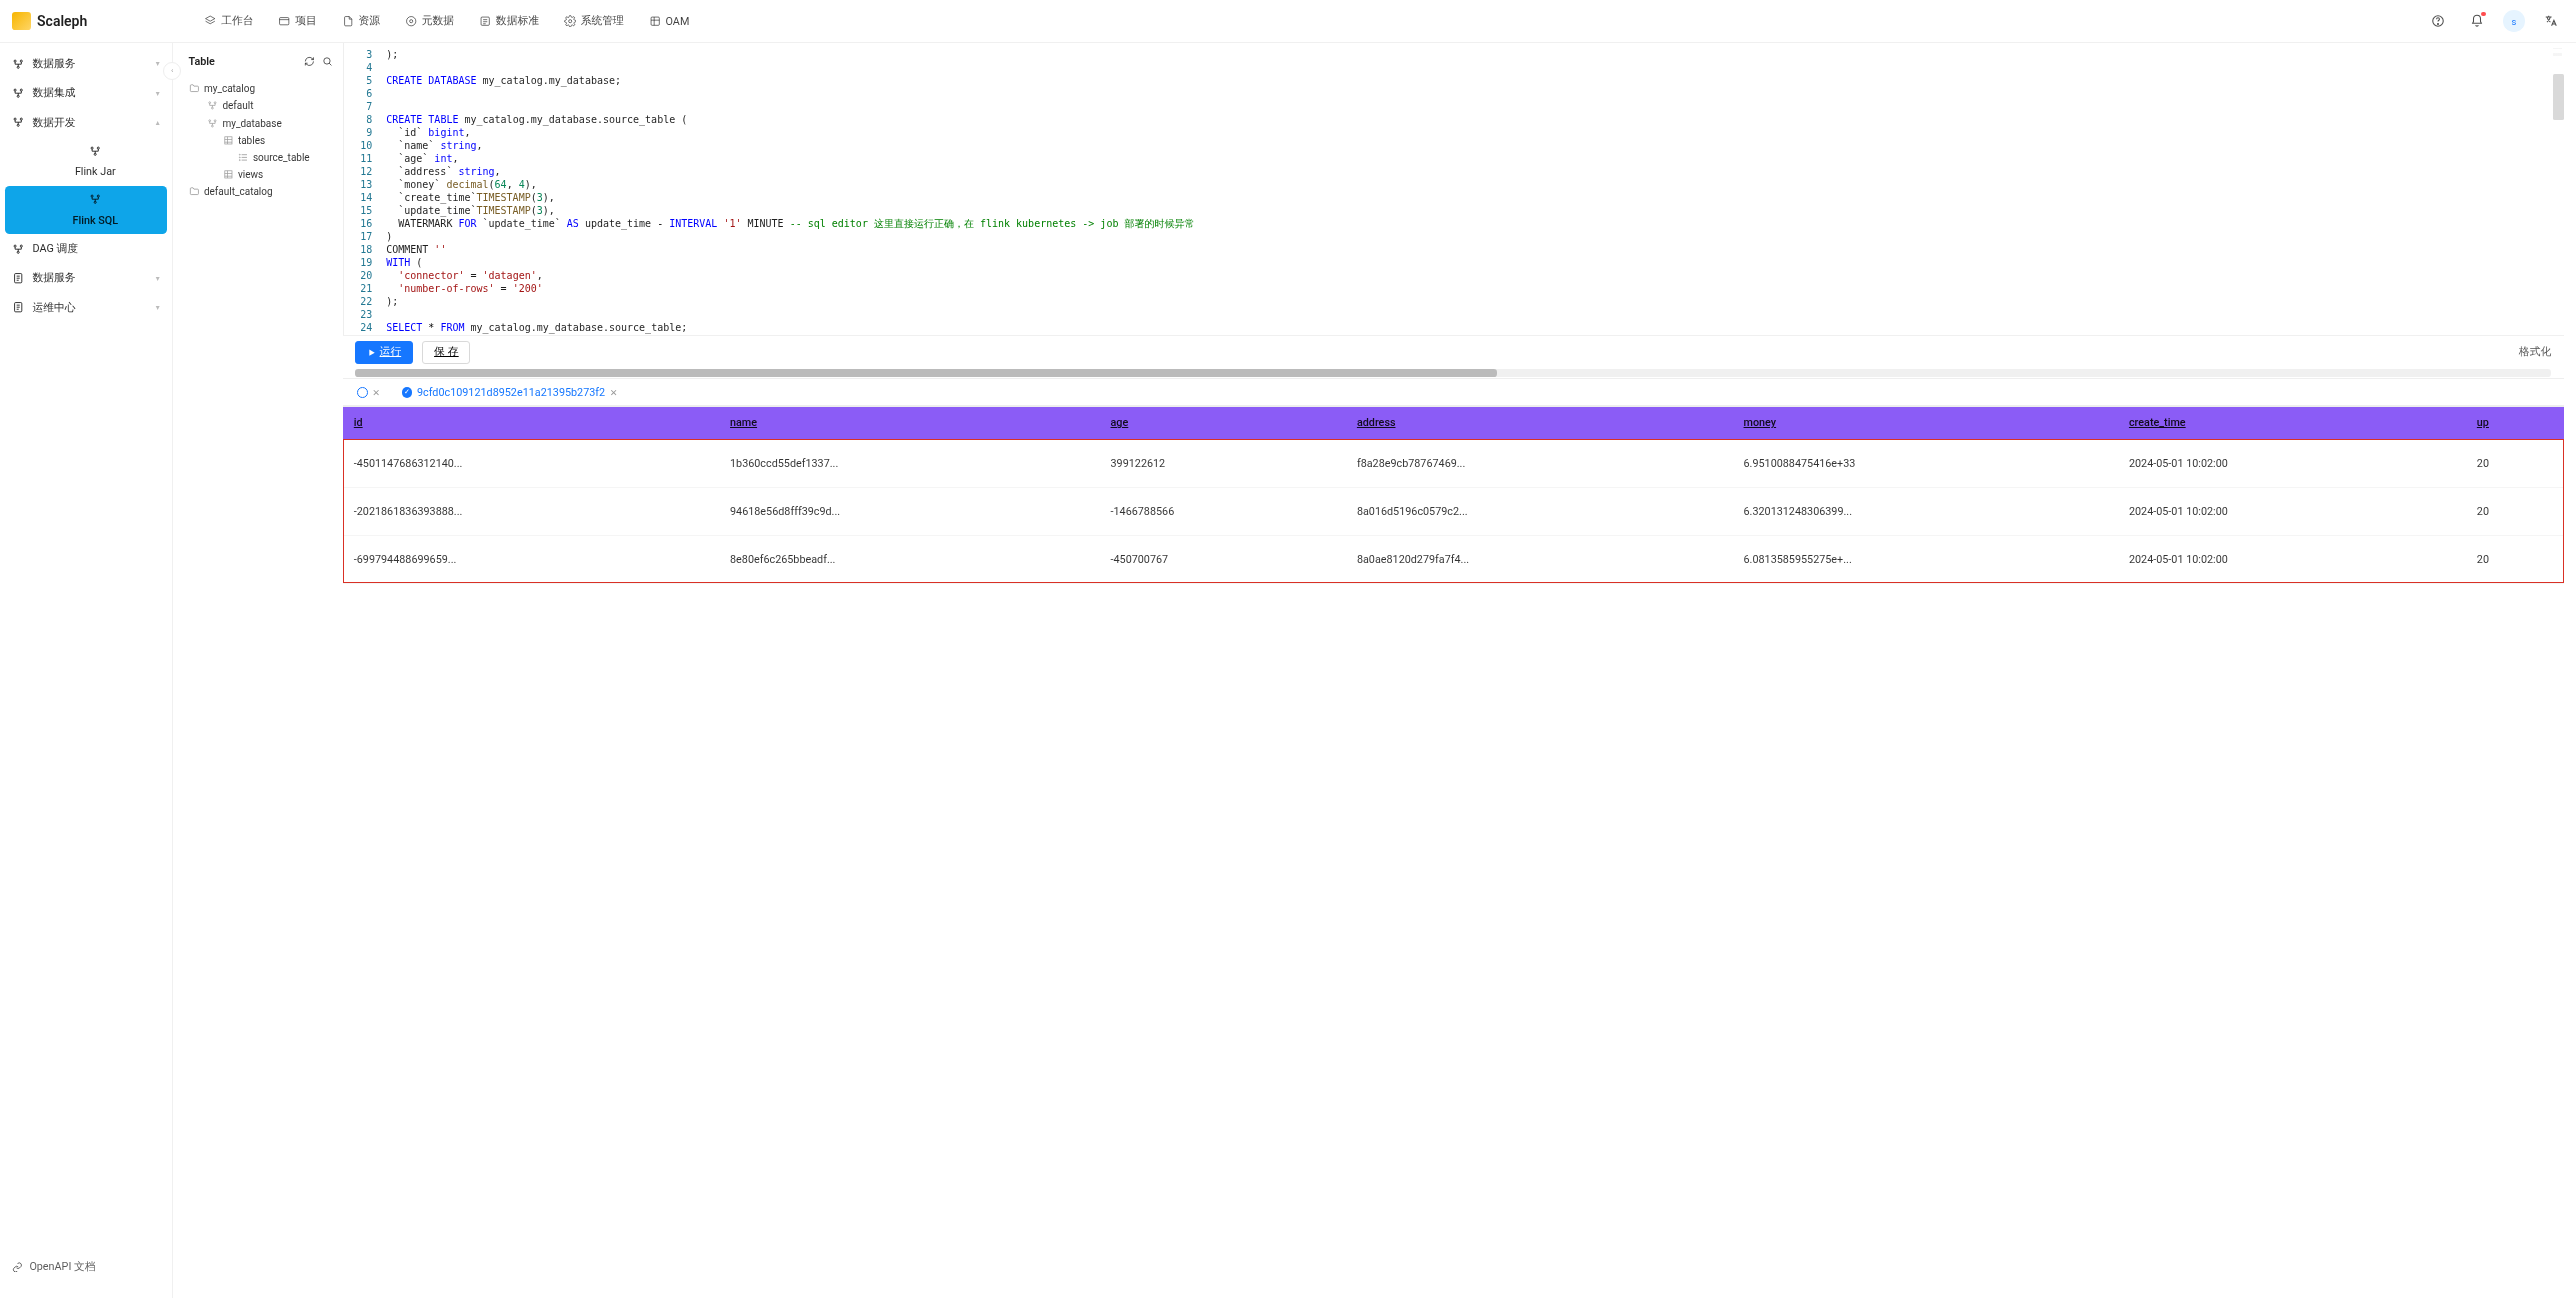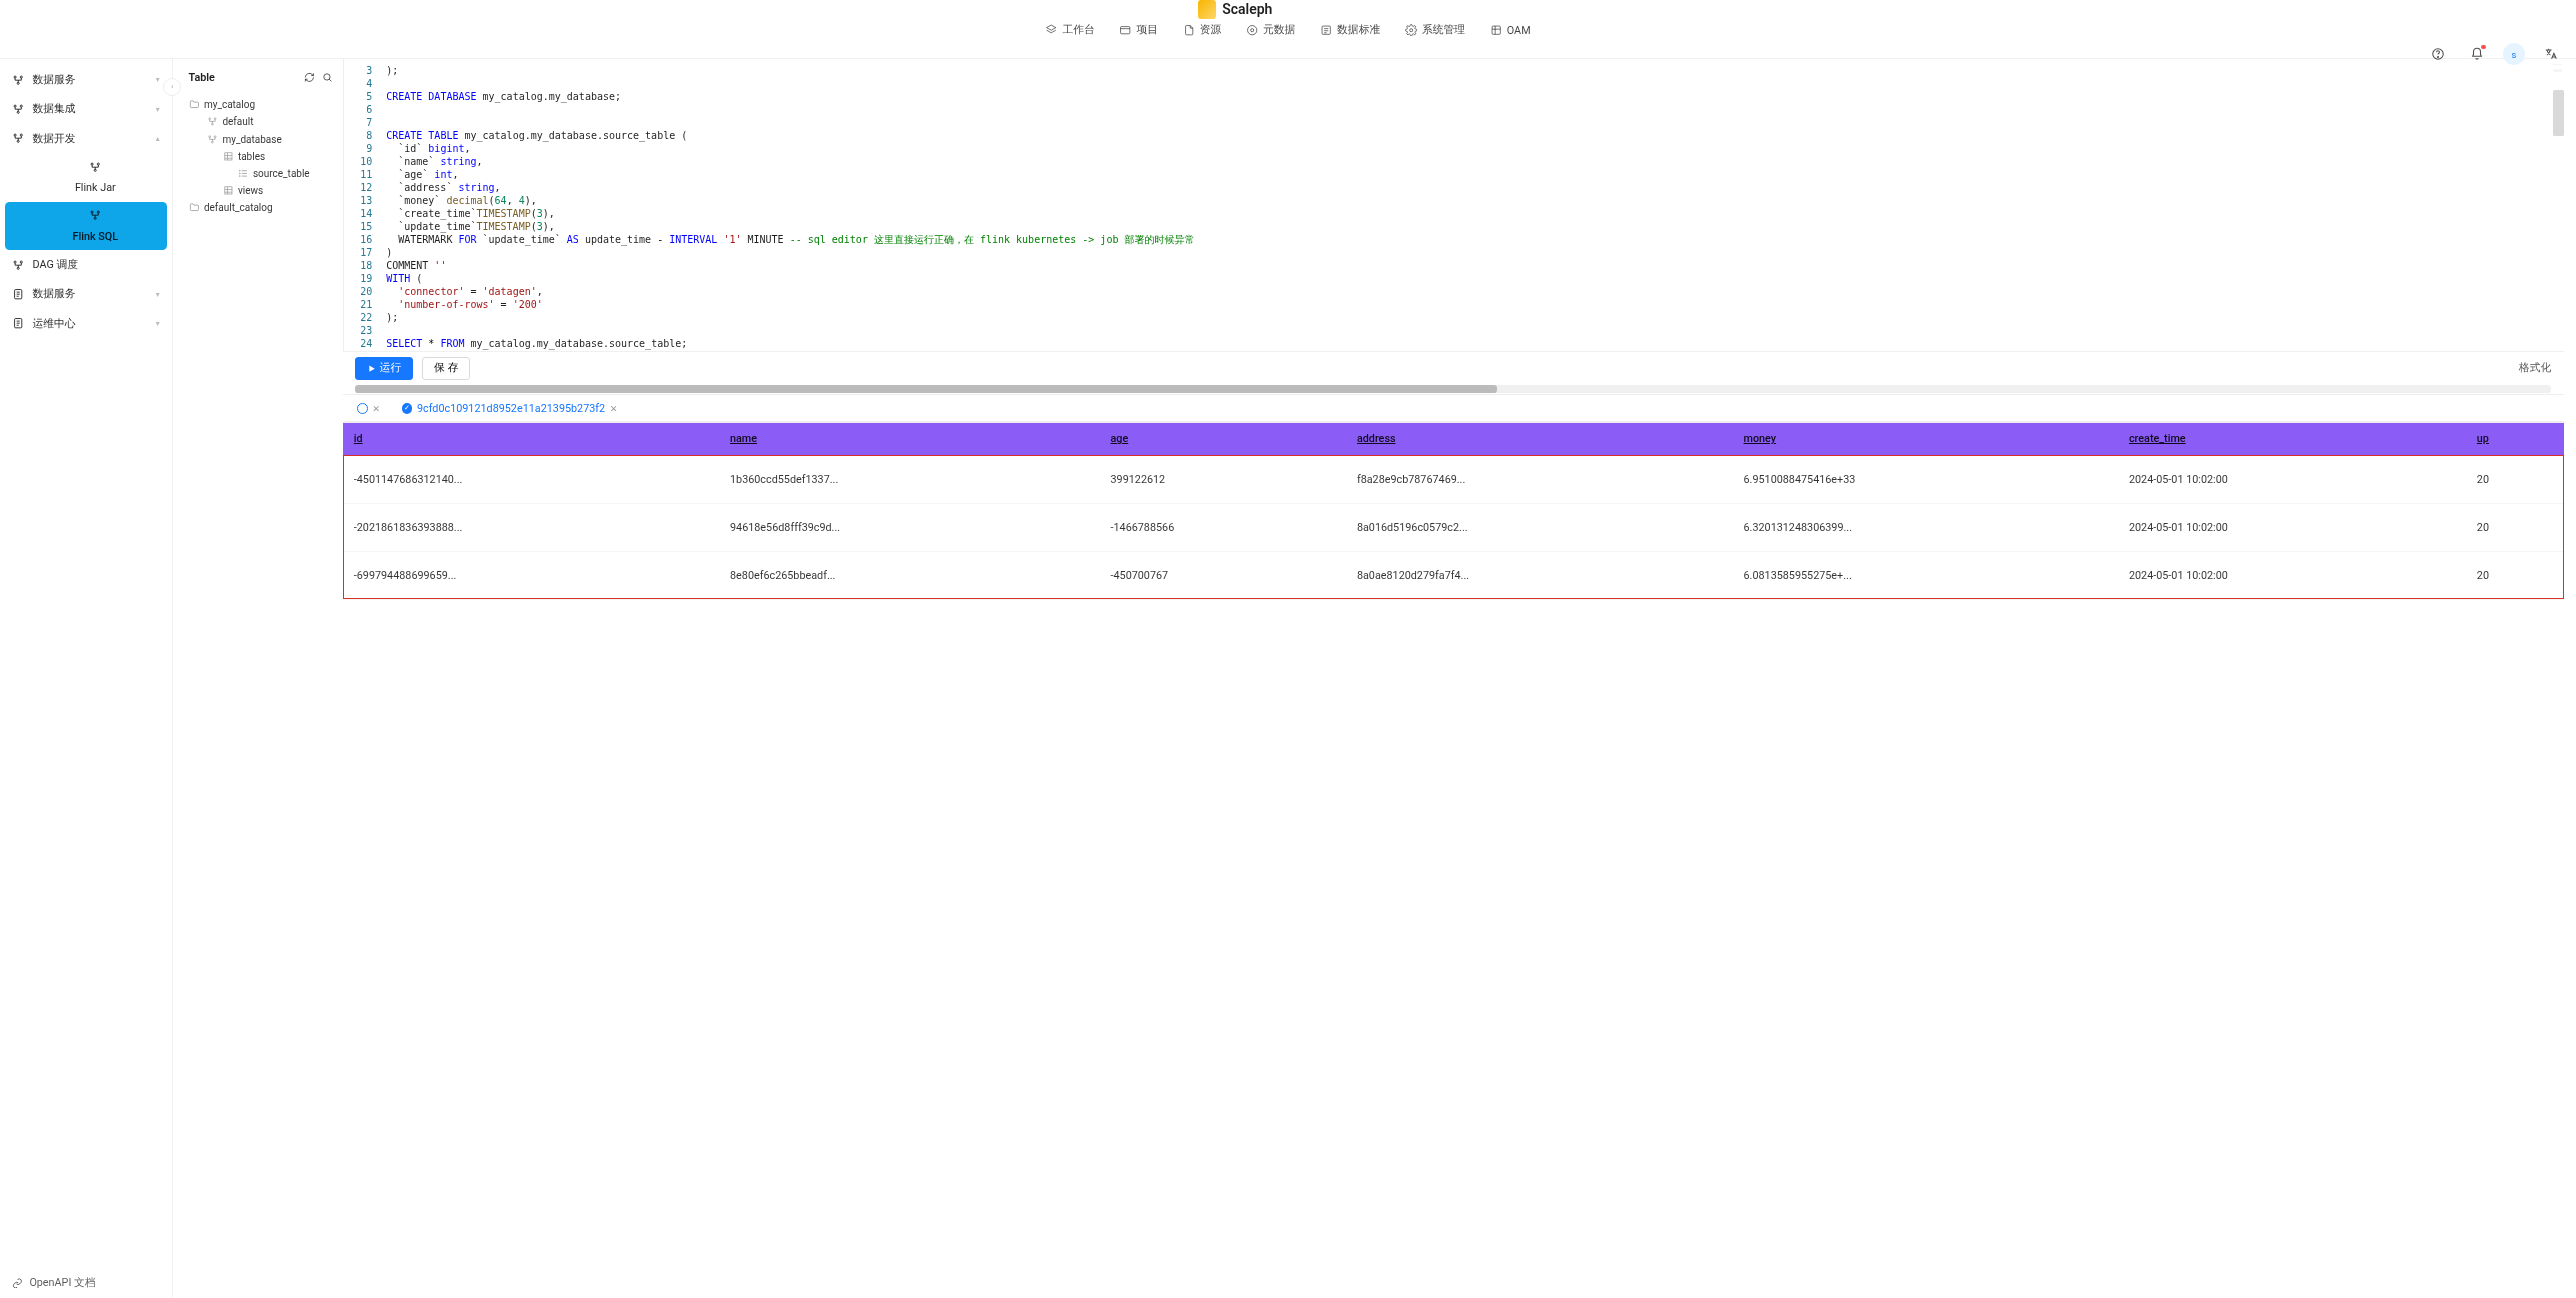--- a/index.html
+++ b/index.html
@@ -4,7 +4,7 @@
 <style>
 * { box-sizing: border-box; margin: 0; padding: 0; }
 body { font-family: -apple-system, BlinkMacSystemFont, "Segoe UI", Roboto, "Helvetica Neue", Arial, sans-serif; font-size: 10.8px; color: rgba(0,0,0,0.88); background: #fff; }
-.header { height: 59px; border-bottom: 0.8px solid #f0f0f0; display: flex; align-items: center; padding: 0 12.4px; flex-direction: column; }
+.header { height: 43px; border-bottom: 0.8px solid #f0f0f0; display: flex; align-items: center; padding: 0 12.4px; }
 .logo { display: flex; align-items: center; font-size: 14px; font-weight: 600; width: 181px; }
 .logo-icon { width: 18.5px; height: 18.5px; margin-right: 6.2px; background: linear-gradient(135deg,#f7b500,#ffd666); border-radius: 3.1px; display:inline-block; }
 .top-nav { display: flex; gap: 3.1px; align-items: center; flex: 1; }

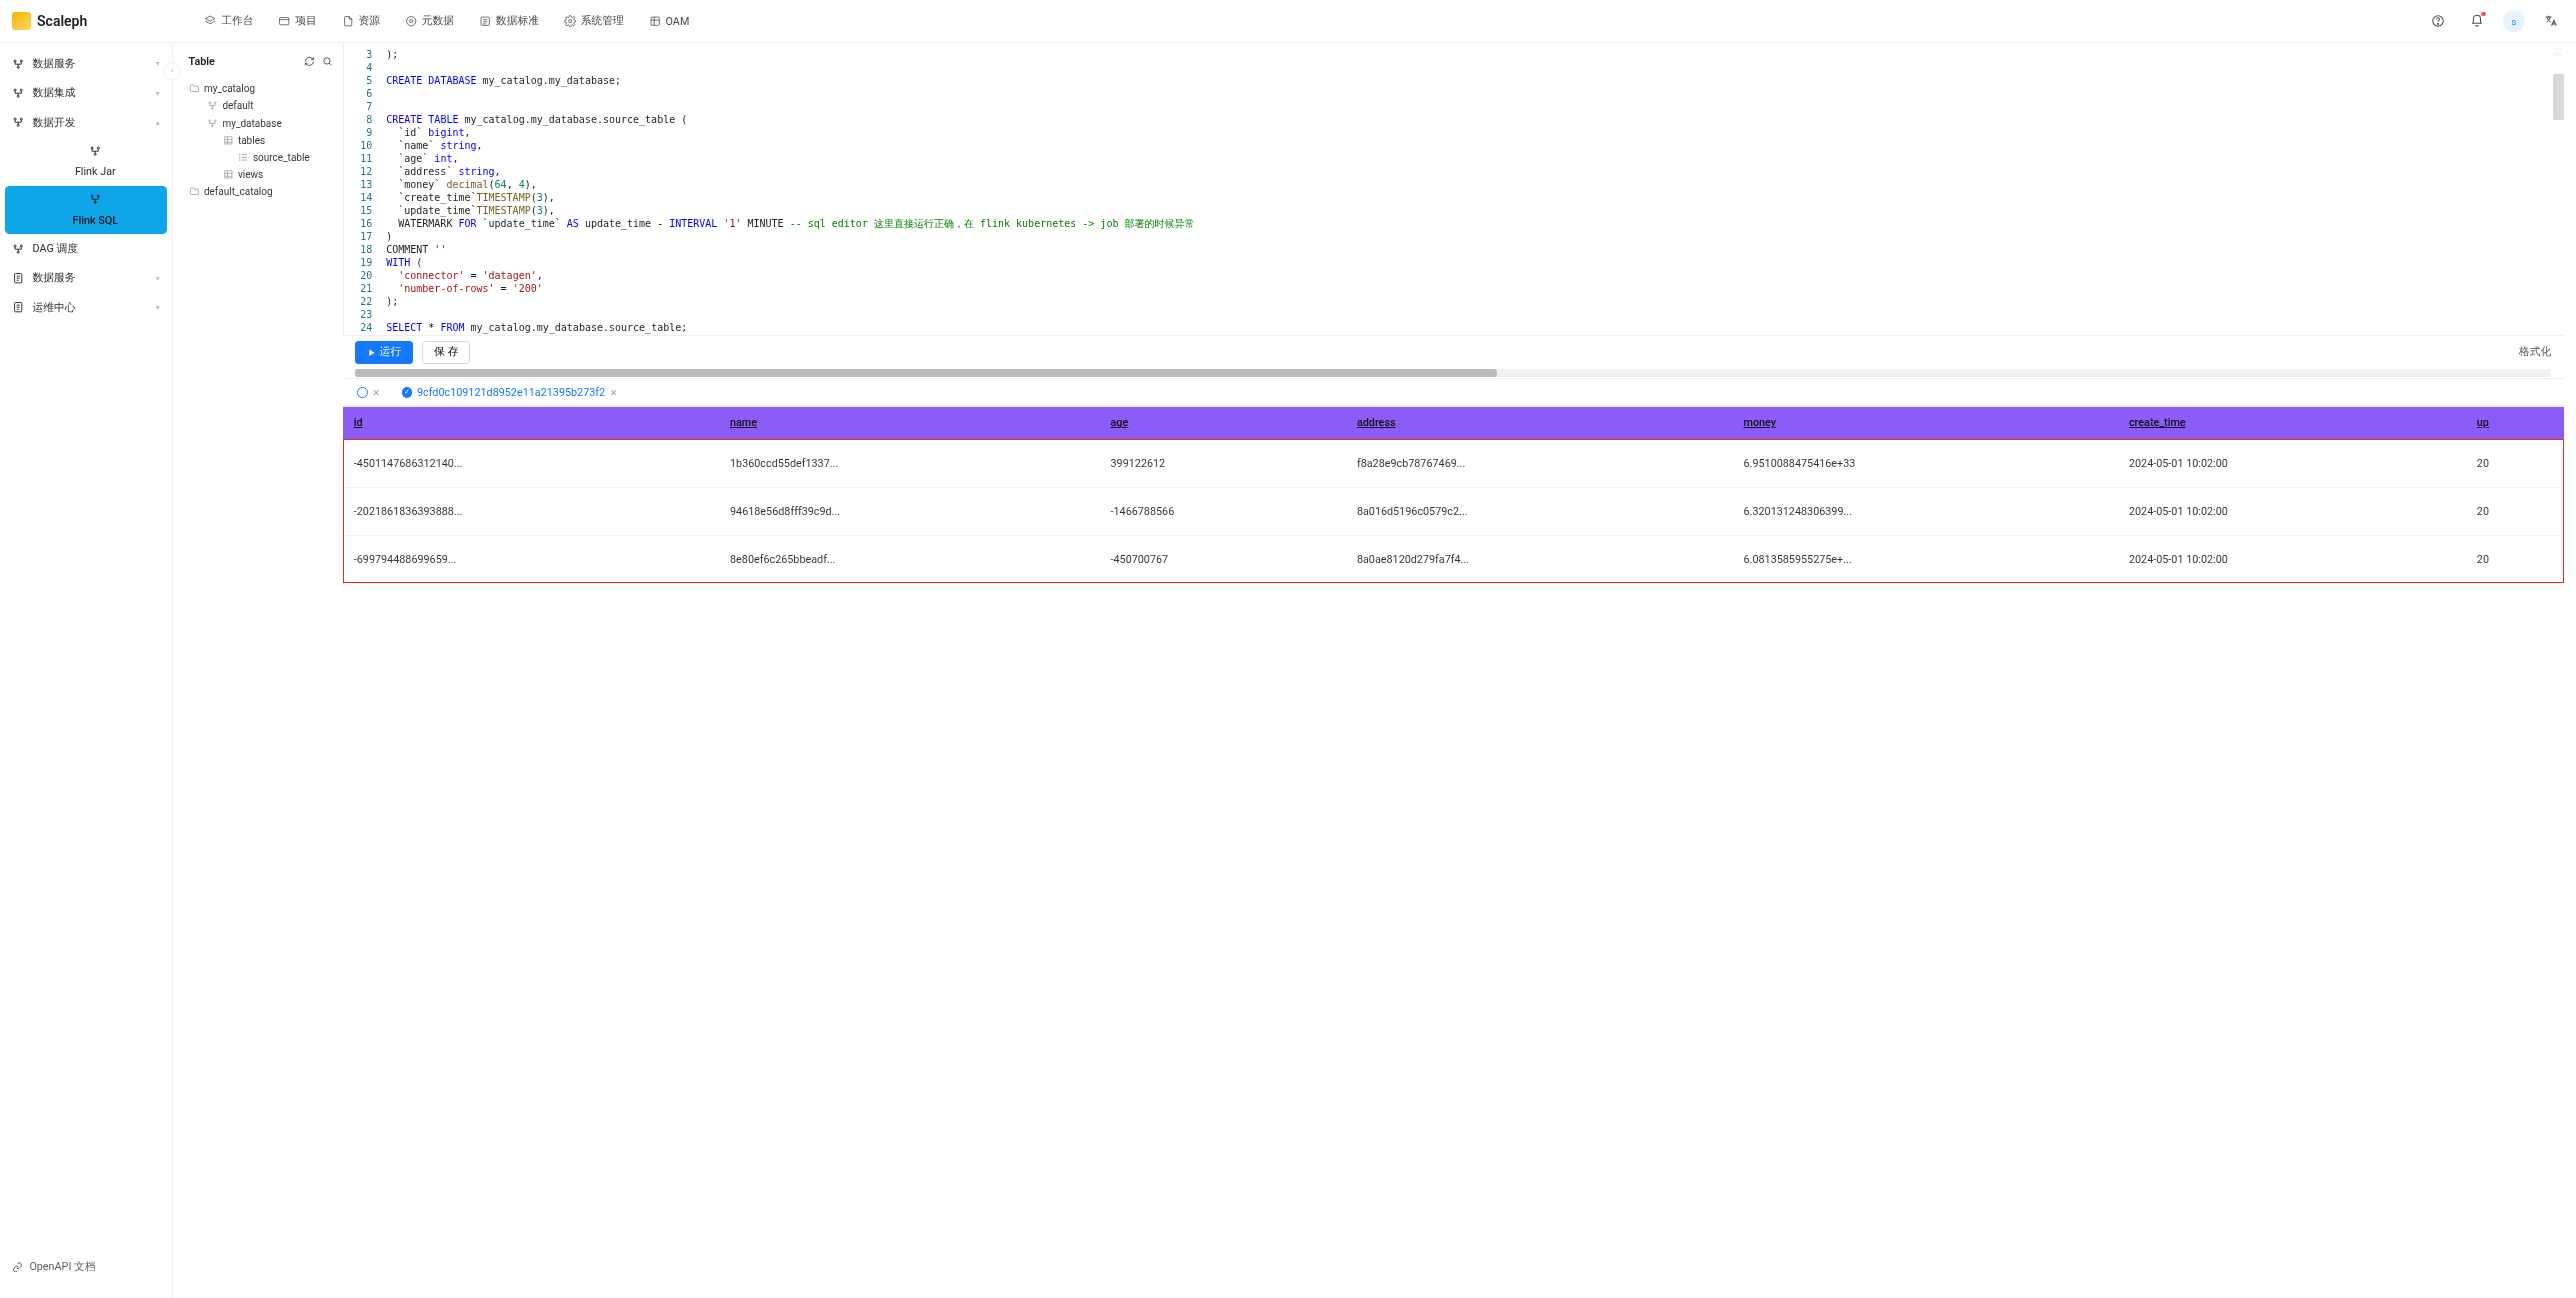--- a/index.html
+++ b/index.html
@@ -49,7 +49,7 @@
 .minimap { position:absolute; right:1.5px; top:4.6px; width:9.3px; height:216px; background:linear-gradient(#ddd 0 1.5px,transparent 1.5px 4.6px,#ddd 4.6px 7.7px,transparent 7.7px 100%); opacity:0.3; }
 .scroll-thumb { position:absolute; right:0; top:31px; width:10.8px; height:46px; background:rgba(0,0,0,0.15); border-radius:1.5px; }
 .action-bar { display:flex; align-items:center; padding:4.6px 12.4px; gap:9.3px; border-top:0.8px solid #f0f0f0; }
-.btn { padding:3.9px 10.8px; border-radius:3.1px; border:0.8px solid #d9d9d9; background:#fff; cursor:pointer; font-size:10.8px; display:flex; align-items:center; gap:3.1px; }
+.btn { padding:3.9px 10.8px; border-radius:3.1px; border:0.8px solid #d9d9d9; background:#fff; cursor:pointer; font-size:10.8px; display:flex; align-items:center; gap:3.1px;text-decoration:underline; }
 .btn.primary { background:#1677ff; border-color:#1677ff; color:#fff; }
 .format-link { margin-left:auto; color:rgba(0,0,0,0.7); cursor:pointer; }
 .hscroll { height:7.7px; background:rgba(0,0,0,0.06); margin: 0 12.4px 1.5px 12.4px; border-radius:3.1px; position:relative; }

